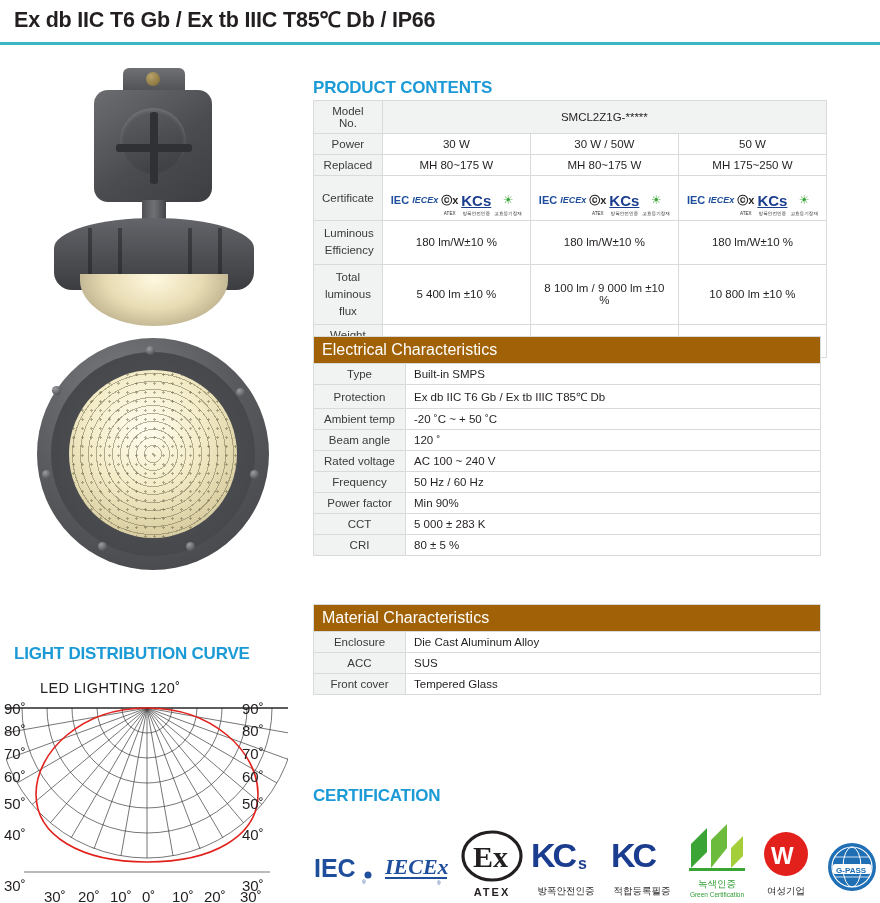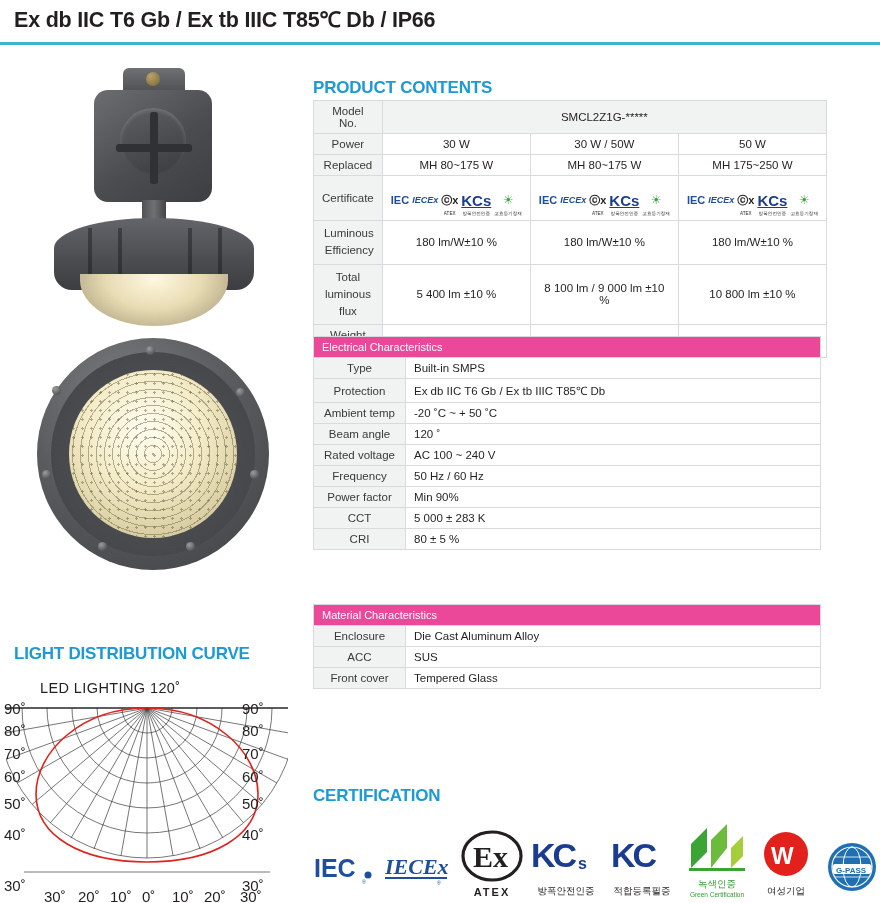--- a/index.html
+++ b/index.html
@@ -150,7 +150,7 @@
   .val { text-align:center; }
   .val-left { text-align:left; padding-left:10px; }
   .section-head td {
-    background:#ec4899; color:#ffffff; font-size:11px;
+    background:#a16207; color:#ffffff; font-size:16px;
     padding:5px 10px; border:1px solid #636466; text-align:left;
   }
 

